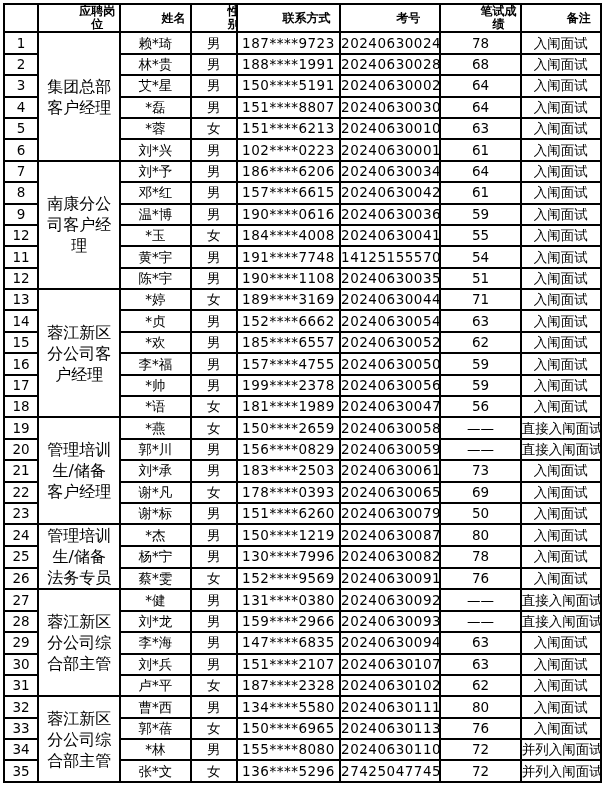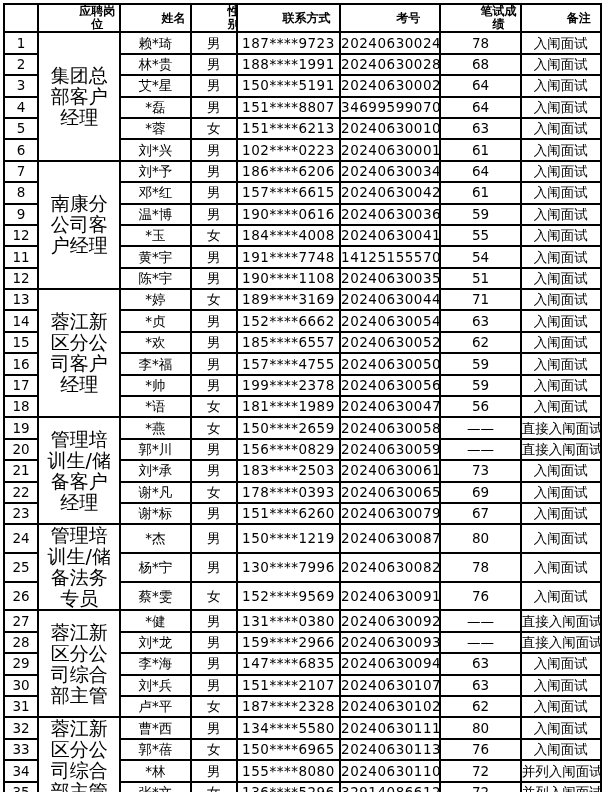--- a/index.html
+++ b/index.html
@@ -53,7 +53,7 @@
     word-break: break-all;
     line-height: 21px;
     padding: 0 8px;
-    font-size: 19px;
+    font-size: 16px;
   }
   table.results td.contact,
   table.results td.exam-no {

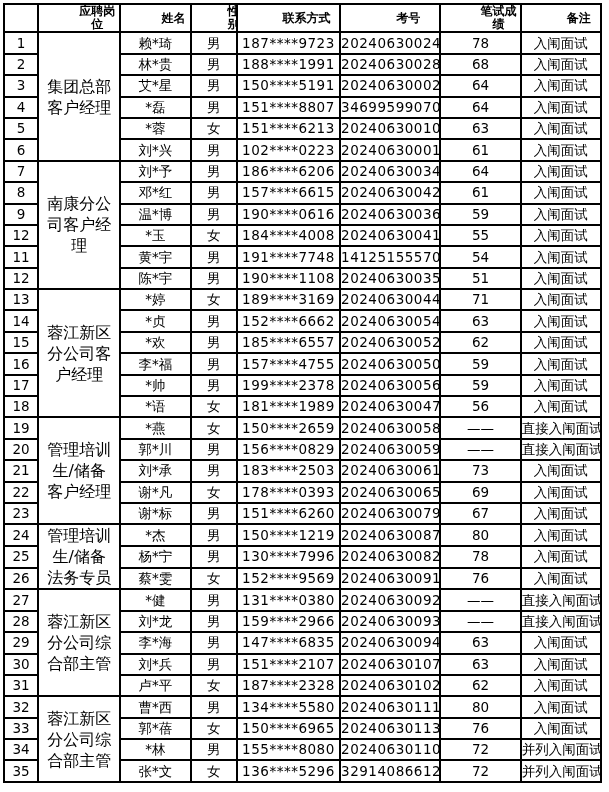--- a/index.html
+++ b/index.html
@@ -121,7 +121,7 @@
           <td class="name">*磊</td>
           <td class="gender">男</td>
           <td class="contact">151****8807</td>
-          <td class="exam-no">34699599070</td>
+          <td class="exam-no">20240630030</td>
           <td class="score">64</td>
           <td class="remark">入闱面试</td>
         </tr>

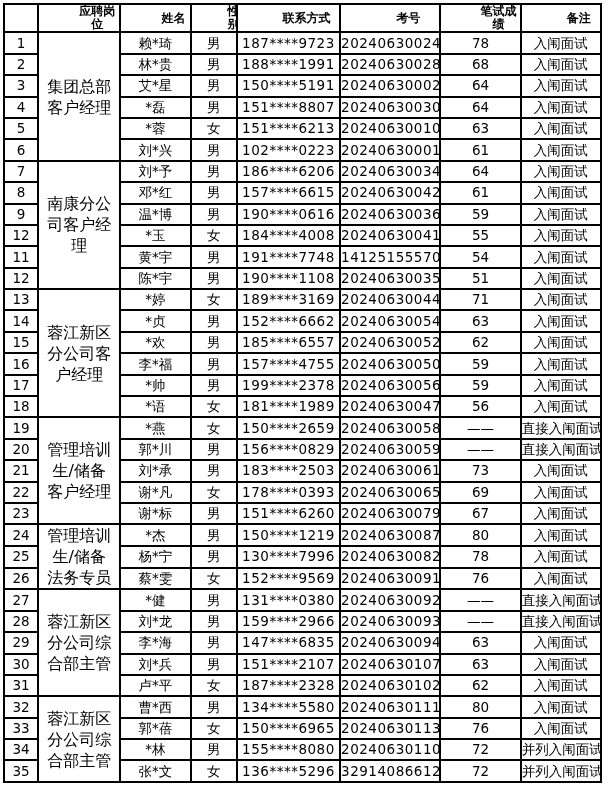--- a/index.html
+++ b/index.html
@@ -296,7 +296,7 @@
           <td class="gender">男</td>
           <td class="contact">151****6260</td>
           <td class="exam-no">20240630079</td>
-          <td class="score">67</td>
+          <td class="score">50</td>
           <td class="remark">入闱面试</td>
         </tr>
         <tr>

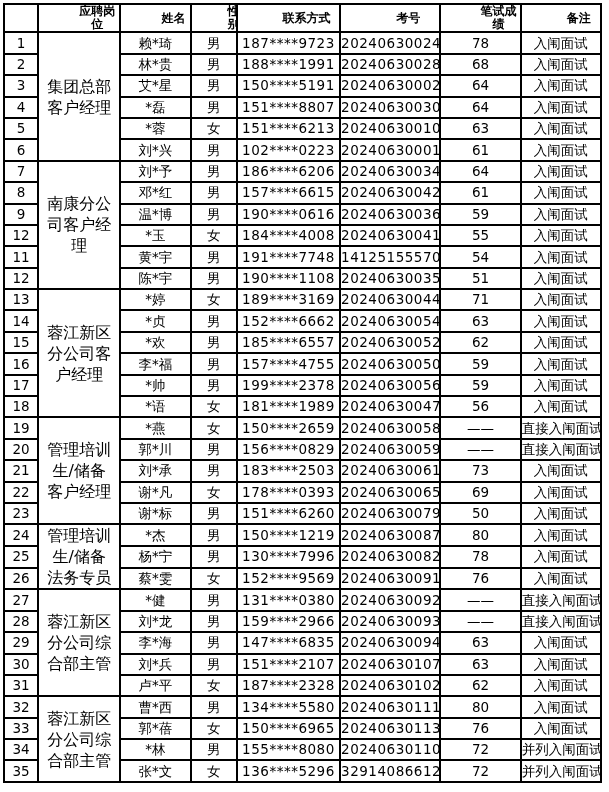--- a/index.html
+++ b/index.html
@@ -406,7 +406,7 @@
           <td class="name">张*文</td>
           <td class="gender">女</td>
           <td class="contact">136****5296</td>
-          <td class="exam-no">32914086612</td>
+          <td class="exam-no">27425047745</td>
           <td class="score">72</td>
           <td class="remark">并列入闱面试</td>
         </tr>

